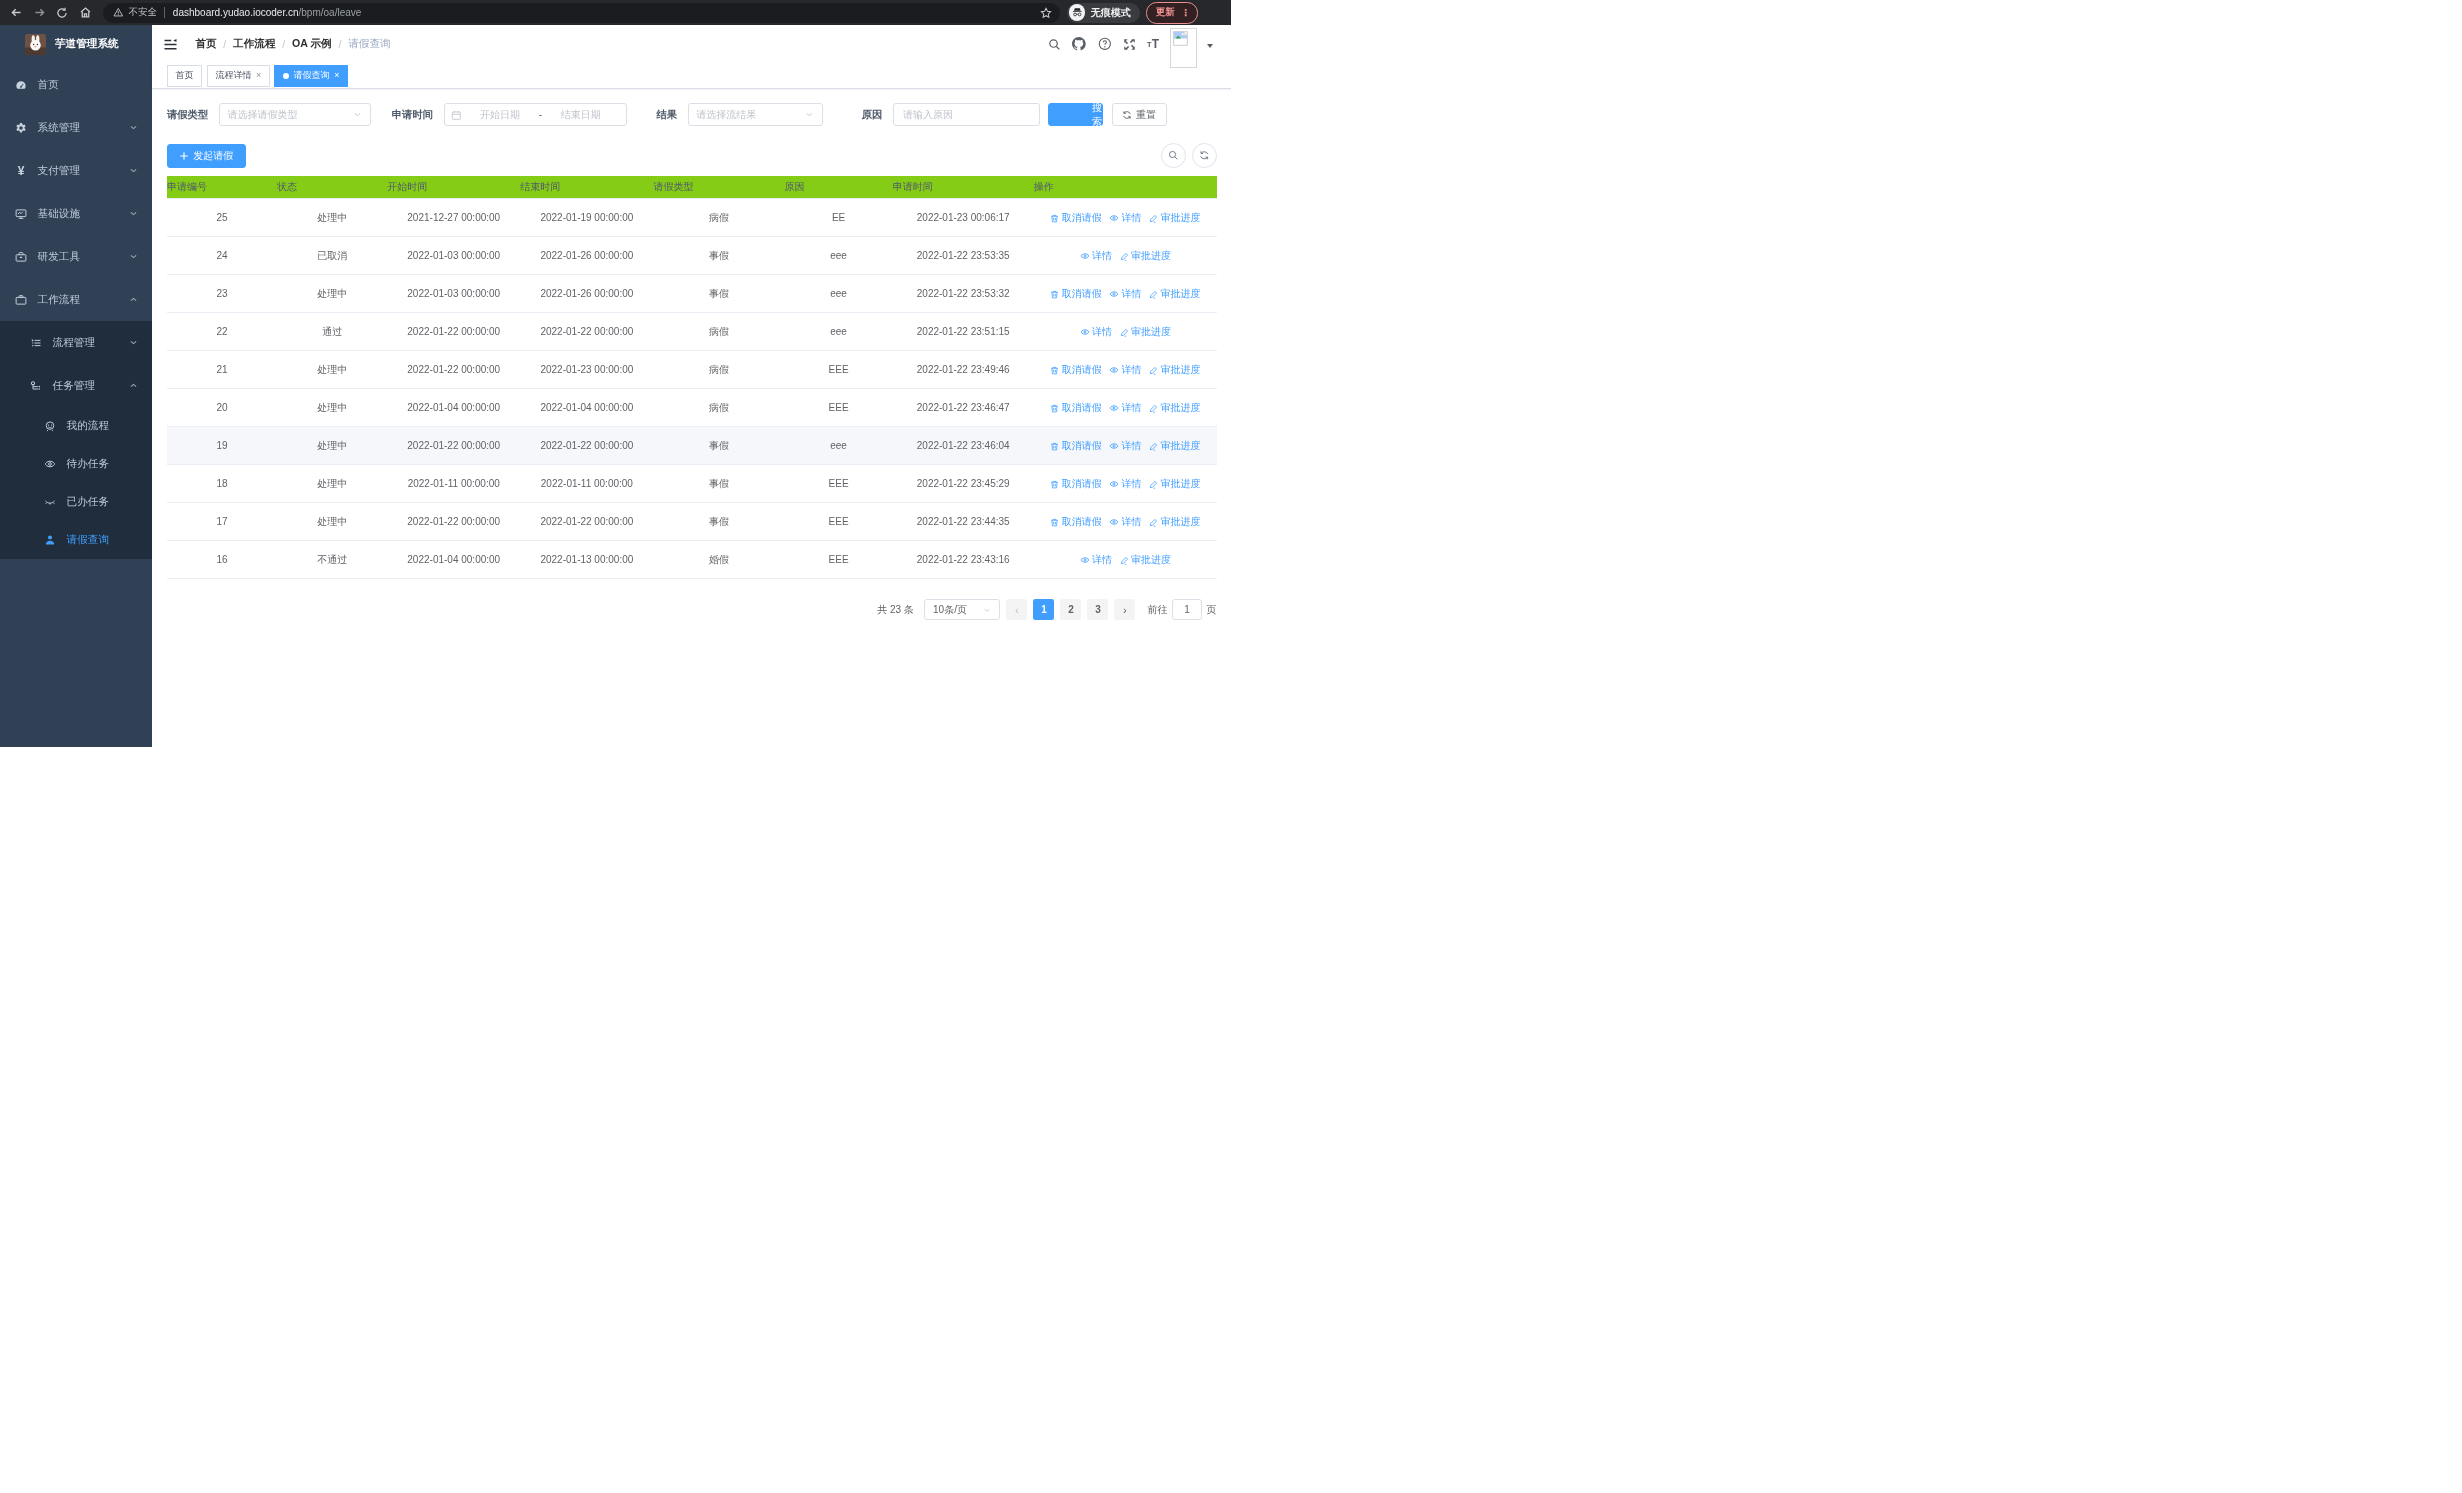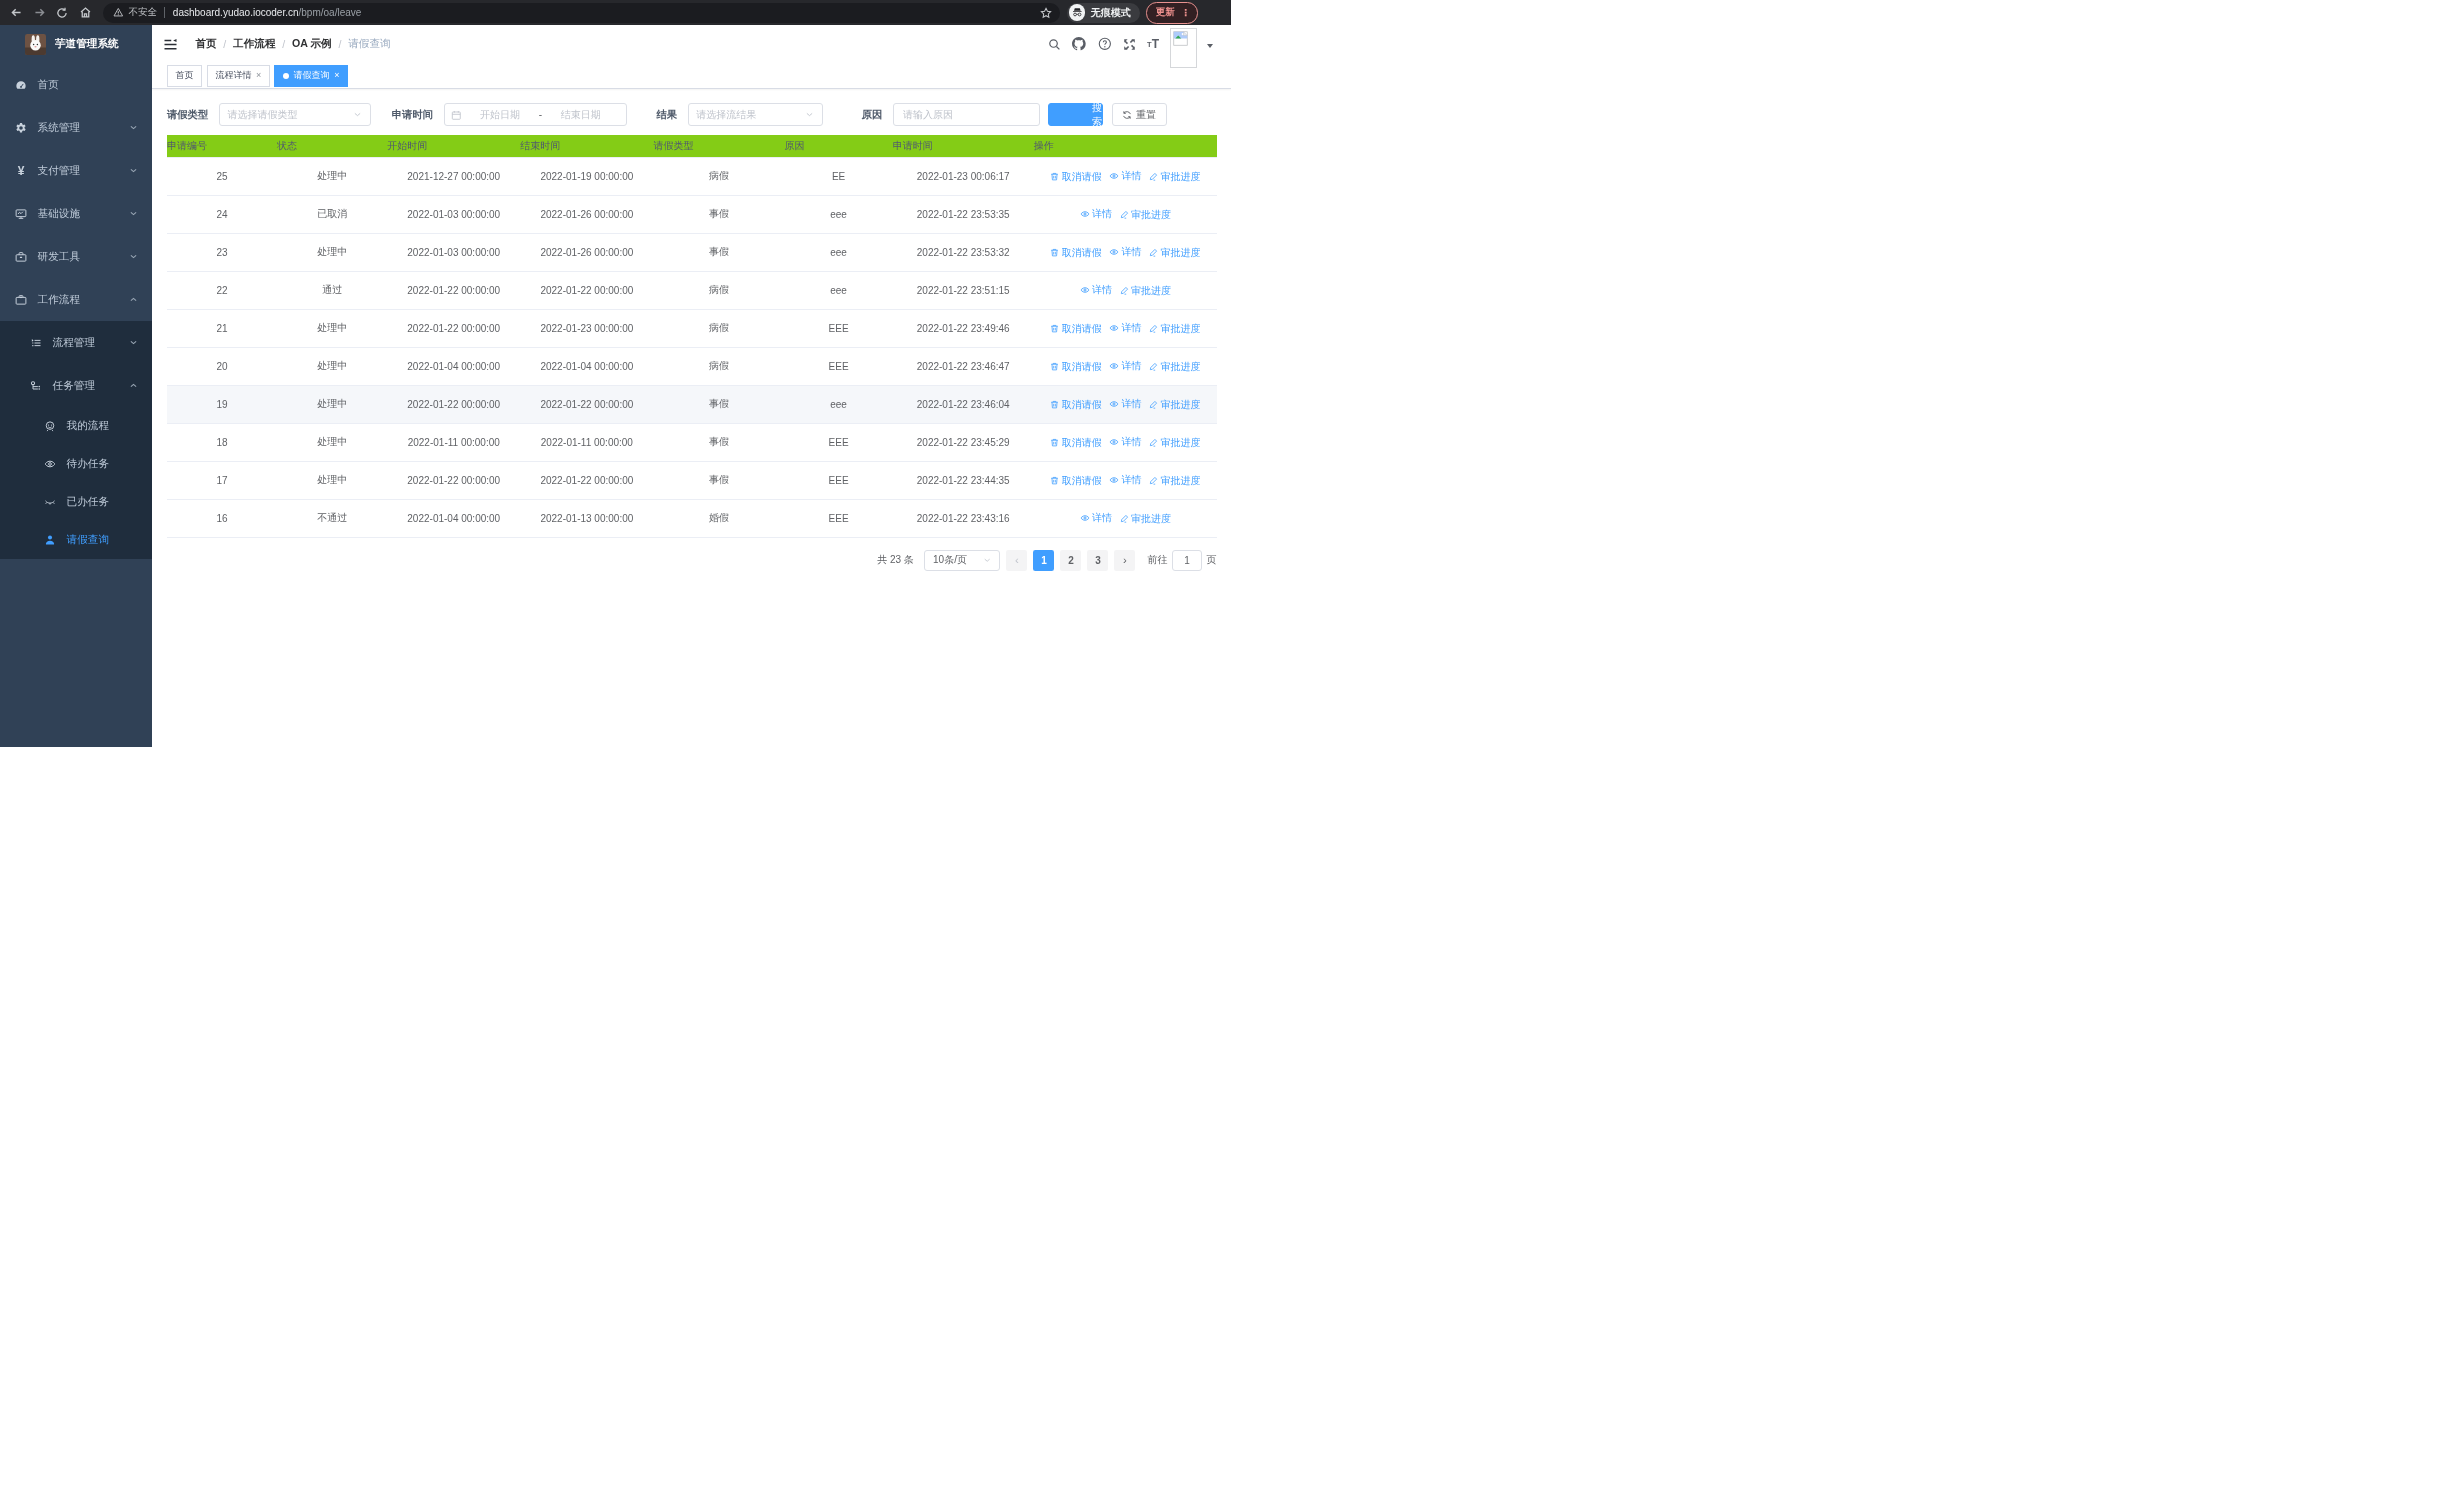--- a/index.html
+++ b/index.html
@@ -460,6 +460,28 @@
         </span>
       </div>
 
+      <div class="action-row">
+        <span class="btn btn-primary btn-create">
+          <svg width="10" height="10" viewBox="0 0 16 16" fill="none" stroke="currentColor" stroke-width="1.7">
+              <path d="M8 2v12M2 8h12"></path>
+            </svg>
+          <span>发起请假</span>
+        </span>
+        <span class="round-tools">
+          <span class="round-btn">
+            <svg width="10.6" height="10.6" viewBox="0 0 16 16" fill="none" stroke="currentColor" stroke-width="1.4">
+                <circle cx="6.8" cy="6.8" r="4.6"></circle>
+                <path d="m10.4 10.4 3.6 3.6"></path>
+              </svg>
+          </span>
+          <span class="round-btn">
+            <svg width="10.6" height="10.6" viewBox="0 0 16 16" fill="none" stroke="currentColor" stroke-width="1.4">
+                <path d="M13.5 6.5A6 6 0 0 0 3 5.2M2.5 9.5A6 6 0 0 0 13 10.8"></path>
+                <path d="M3 2v3.2h3.2M13 14v-3.2H9.8"></path>
+              </svg>
+          </span>
+        </span>
+      </div>
 
       <table>
         <colgroup>

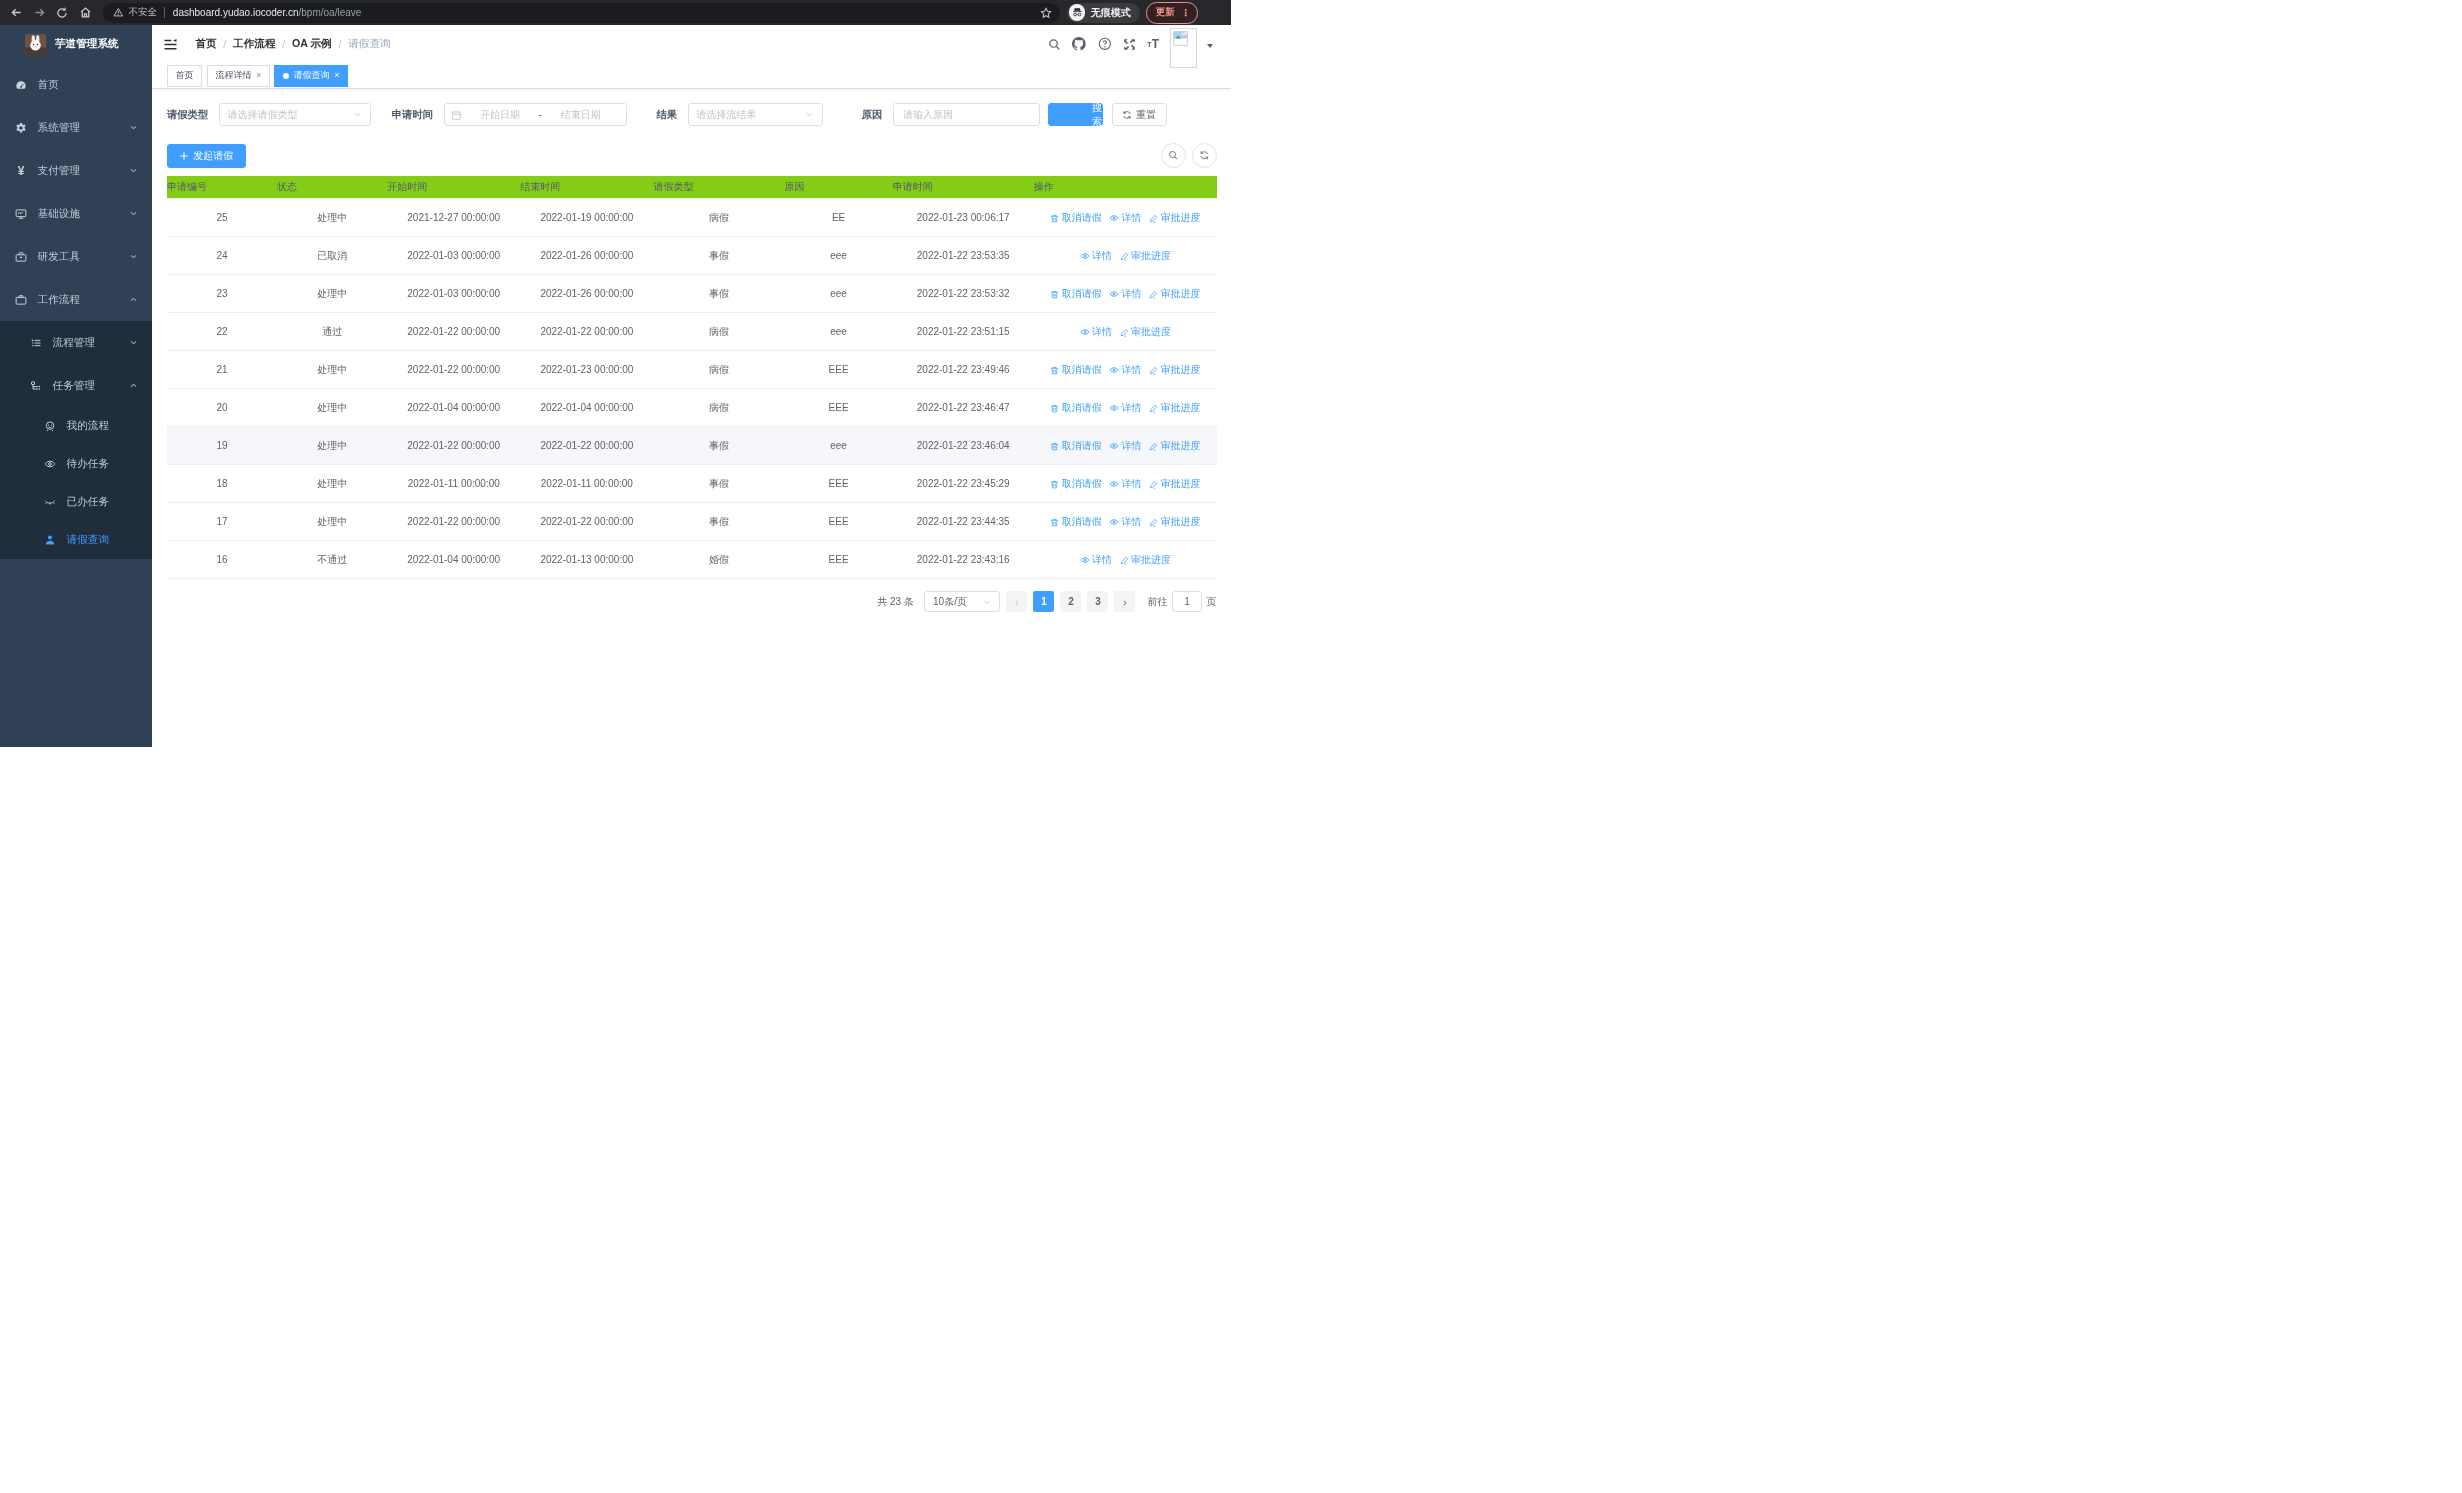--- a/index.html
+++ b/index.html
@@ -84,7 +84,7 @@
   .op{color:#409eff;text-decoration:none;display:inline-flex;align-items:center;gap:2.3px;margin:0 3.8px;cursor:pointer;white-space:nowrap;}
   .op svg{flex:none;}
   
-  .pager{margin-top:12px;display:flex;align-items:center;justify-content:flex-end;gap:6px;font-size:10px;color:#606266;}
+  .pager{margin-top:20px;display:flex;align-items:center;justify-content:flex-end;gap:6px;font-size:10px;color:#606266;}
   .pg-total{margin-right:4.6px;}
   .pg-size{width:76px;height:21px;}
   .pg-btn{min-width:21px;height:21px;border-radius:2.3px;background:#f4f4f5;color:#606266;font-weight:bold;display:flex;align-items:center;justify-content:center;cursor:pointer;}

